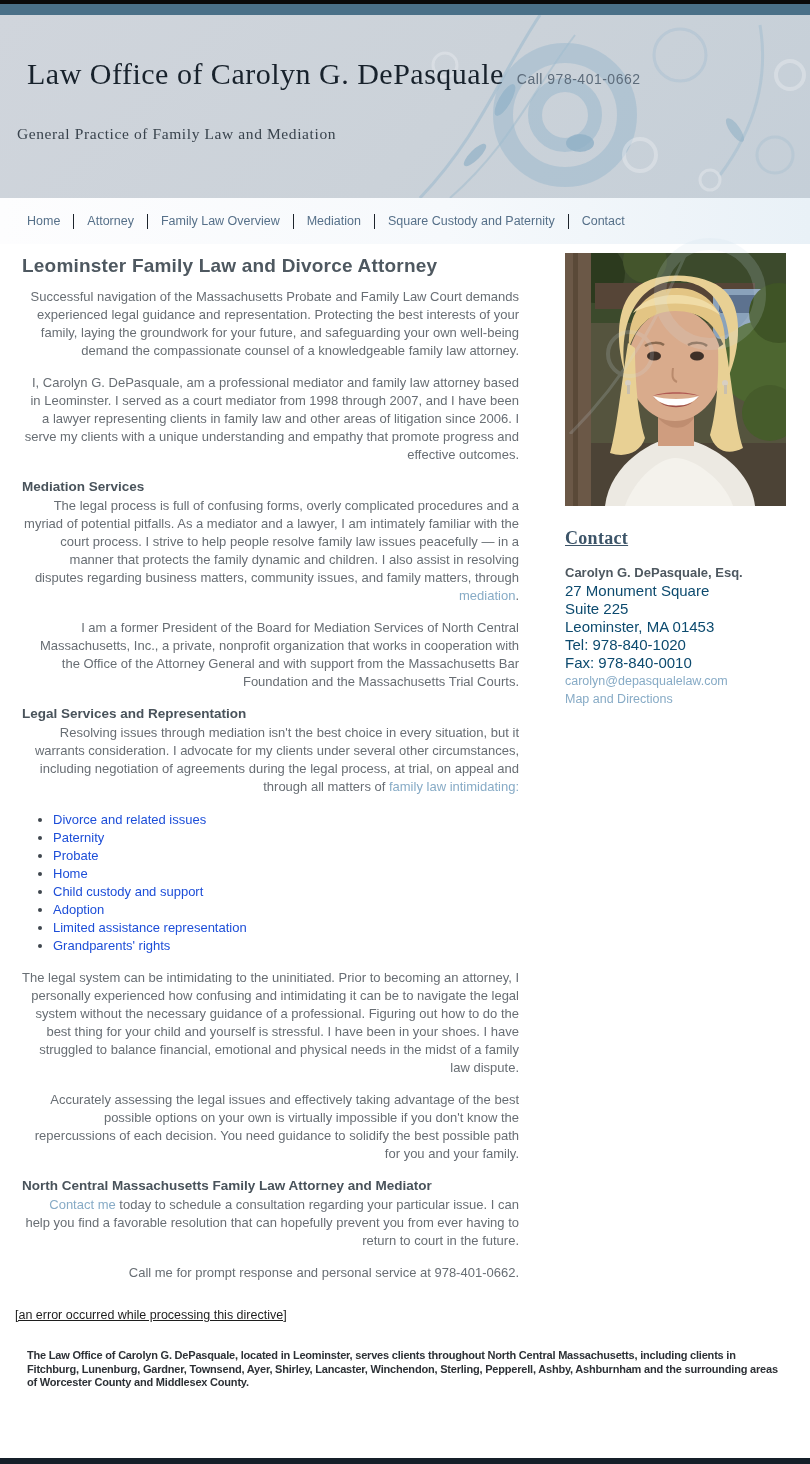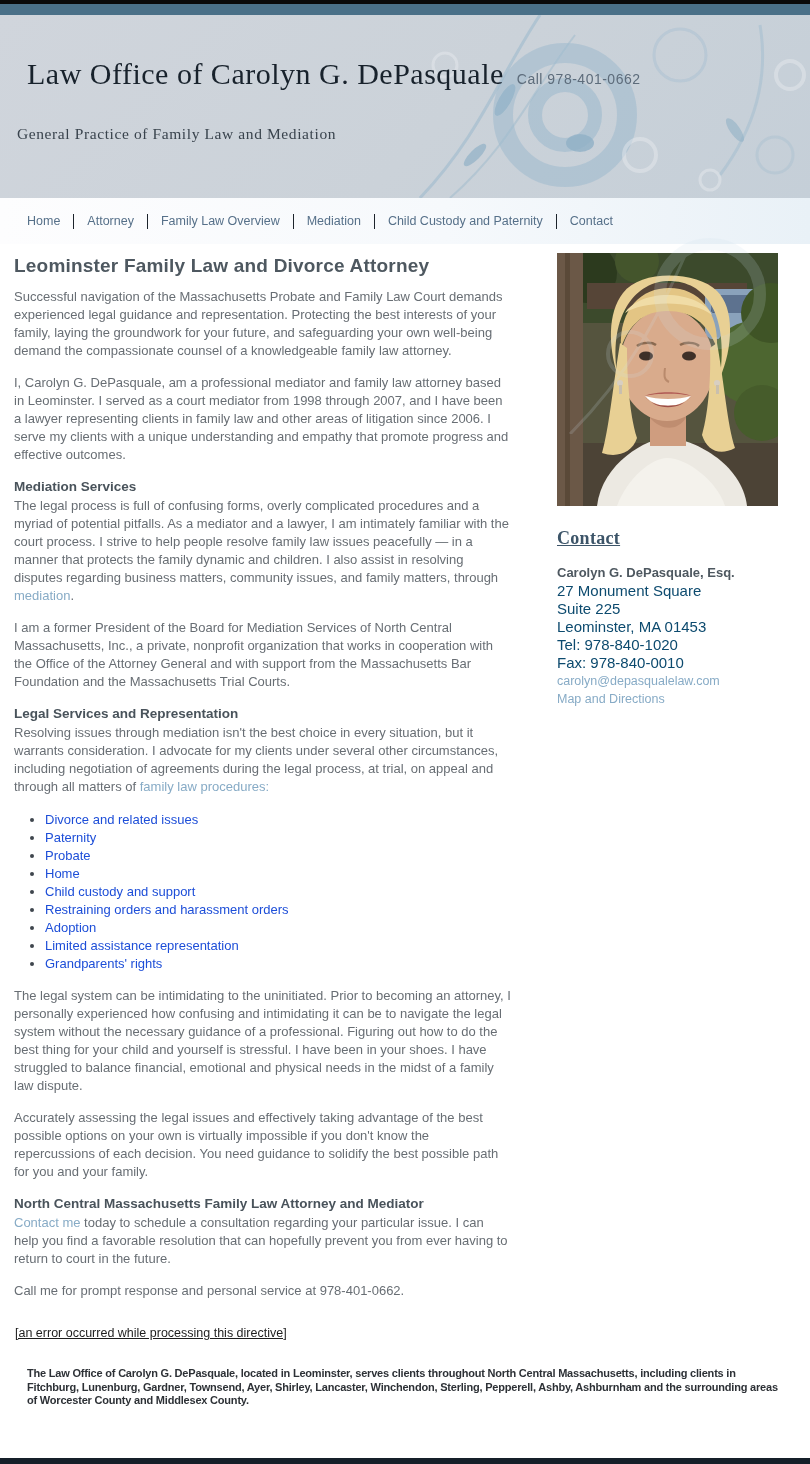--- a/index.html
+++ b/index.html
@@ -94,7 +94,7 @@
     <span class="nav-div"></span>
     <a class="nav-item">Mediation</a>
     <span class="nav-div"></span>
-    <a class="nav-item">Child Custody and Paternity</a>
+    <a class="nav-item">Square Custody and Paternity</a>
     <span class="nav-div"></span>
     <a class="nav-item">Contact</a>
   </nav>

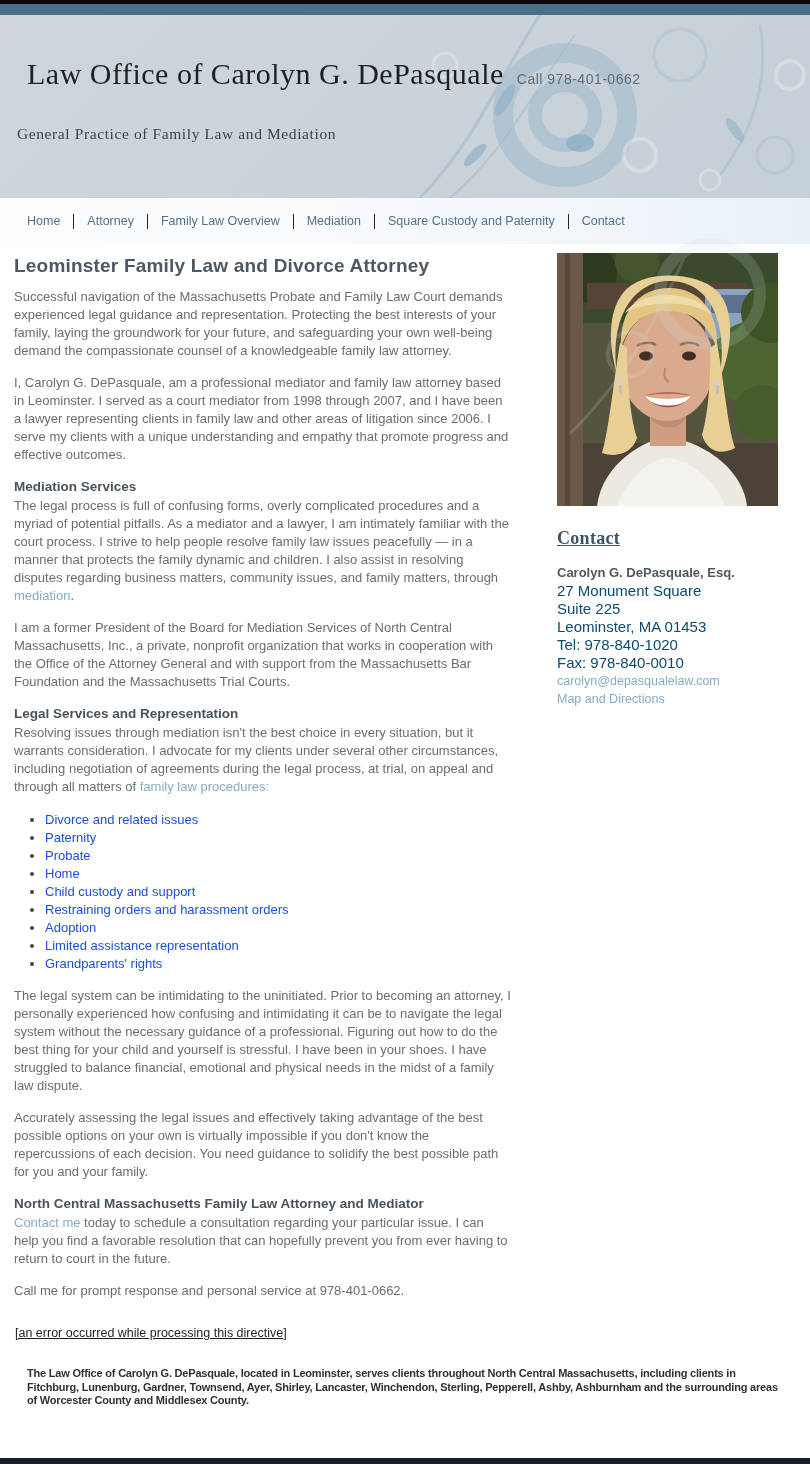--- a/index.html
+++ b/index.html
@@ -23,7 +23,7 @@
   .nav-div { width:1px; height:15px; background:#1c232b; margin:0 13px; }
 
   
-  .content { position:relative; min-height:1041px; padding:9px 0 0 14px; }
+  .content { position:relative; min-height:1041px; padding:9px 0 0 22px; }
   .faint-swirl { position:absolute; top:-10px; right:0; width:300px; height:200px; opacity:0.5; pointer-events:none; }
   .cols { display:flex; }
   .main-col { width:497px; }

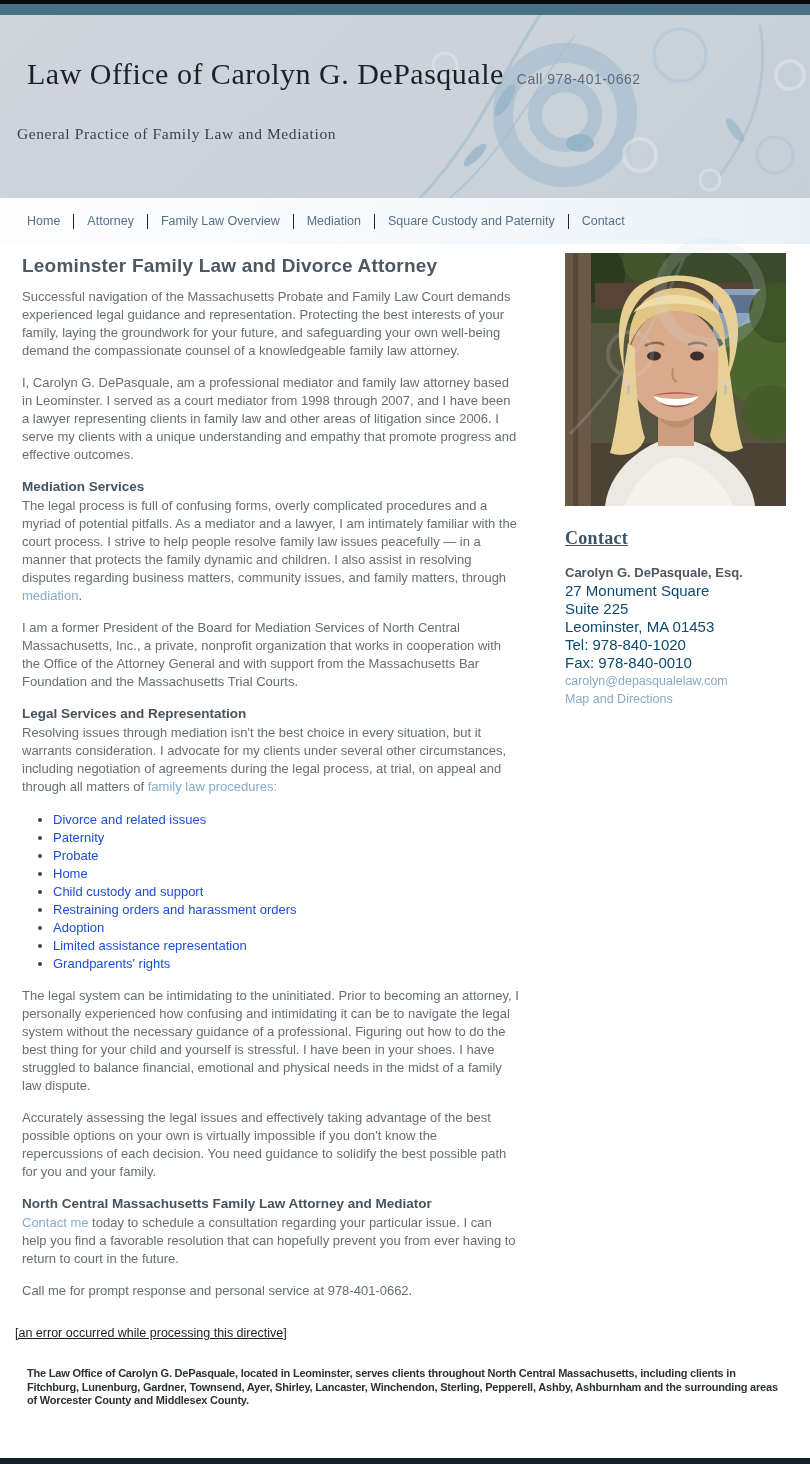--- a/index.html
+++ b/index.html
@@ -30,7 +30,7 @@
   .sidebar { width:221px; margin-left:46px; }
 
   h2.page-h { font-size:19px; font-weight:bold; color:#4e5860; margin:2px 0 11px 0; letter-spacing:0.2px; }
-  .main-col p { font-size:13px; line-height:18px; color:#686e74; margin-bottom:14px; }
+  .main-col p { font-size:13px; line-height:18px; color:#686e74; margin-bottom:14px;text-align:right; }
   h3.sec-h { font-size:13.5px; font-weight:bold; color:#49535b; margin:15px 0 3px 0; }
   a.blue { color:#87abc6; text-decoration:none; cursor:pointer; }
   ul.svc { list-style:none; margin:15px 0 14px 0; }

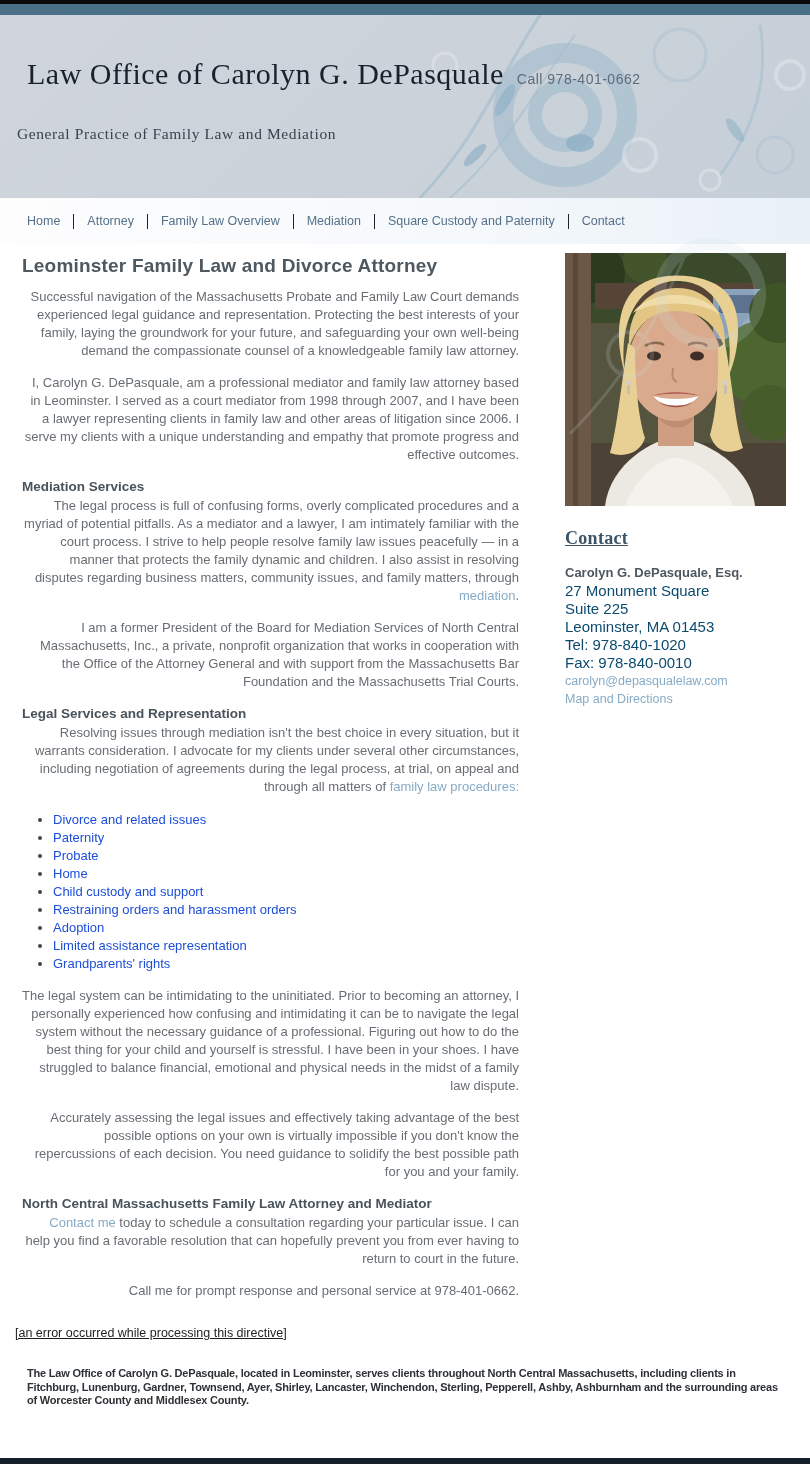--- a/index.html
+++ b/index.html
@@ -122,7 +122,7 @@
         <p>I am a former President of the Board for Mediation Services of North Central Massachusetts, Inc., a private, nonprofit organization that works in cooperation with the Office of the Attorney General and with support from the Massachusetts Bar Foundation and the Massachusetts Trial Courts.</p>
 
         <h3 class="sec-h">Legal Services and Representation</h3>
-        <p><span>Resolving issues through mediation isn't the best choice in every situation, but it warrants consideration. I advocate for my clients under several other circumstances, including negotiation of agreements during the legal process, at trial, on appeal and through all matters of </span><a class="blue">family law procedures:</a></p>
+        <p><span>Resolving issues through mediation isn't the best choice in every situation, but it warrants consideration. I advocate for my clients under several other circumstances, including negotiation of agreements during the legal process, at trial, on appeal and through all matters of </span><a class="blue">family law intimidating:</a></p>
 
         <ul class="svc">
           <li>Divorce and related issues</li>

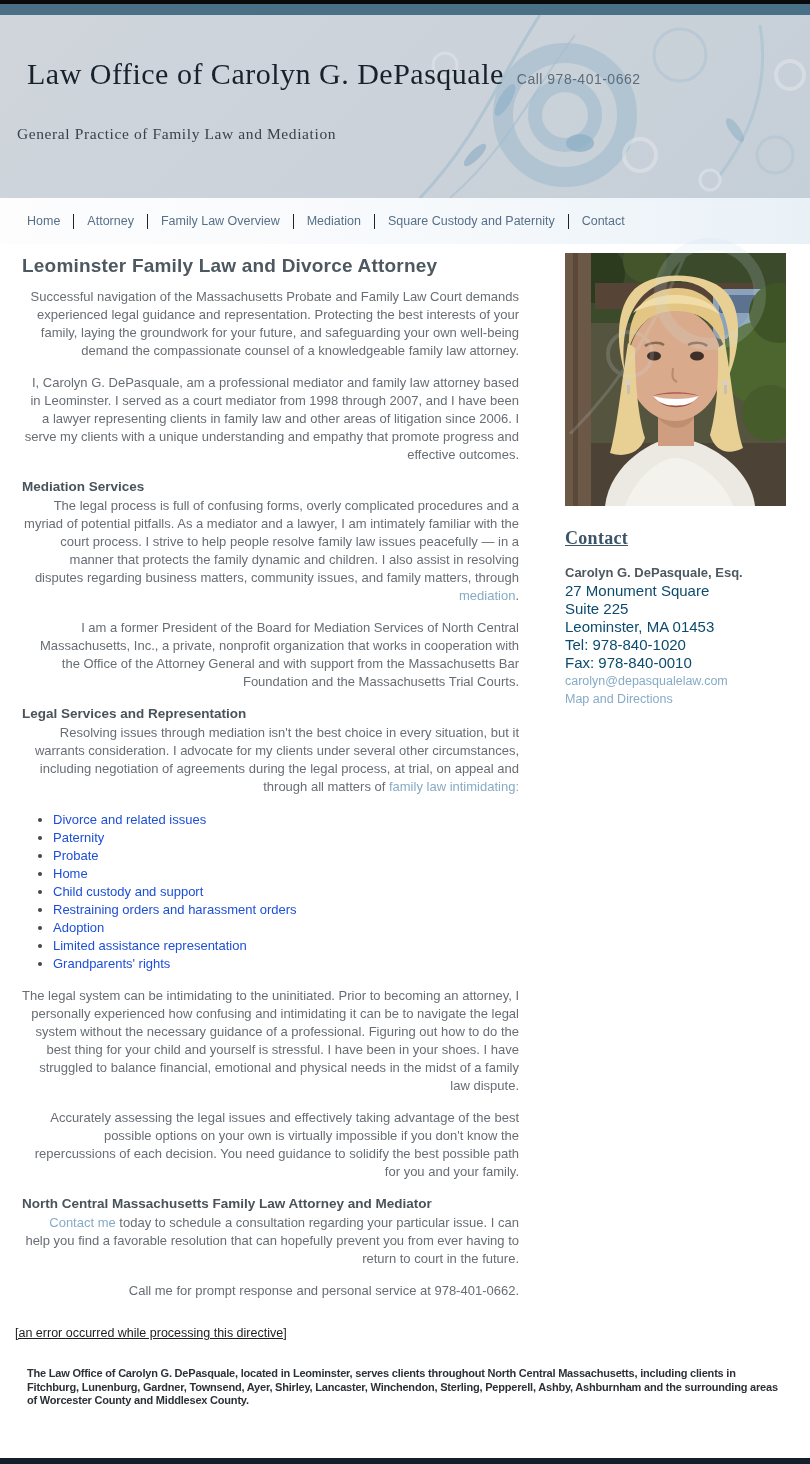--- a/index.html
+++ b/index.html
@@ -130,7 +130,6 @@
           <li>Probate</li>
           <li>Home</li>
           <li>Child custody and support</li>
-          <li>Restraining orders and harassment orders</li>
           <li>Adoption</li>
           <li>Limited assistance representation</li>
           <li>Grandparents' rights</li>

